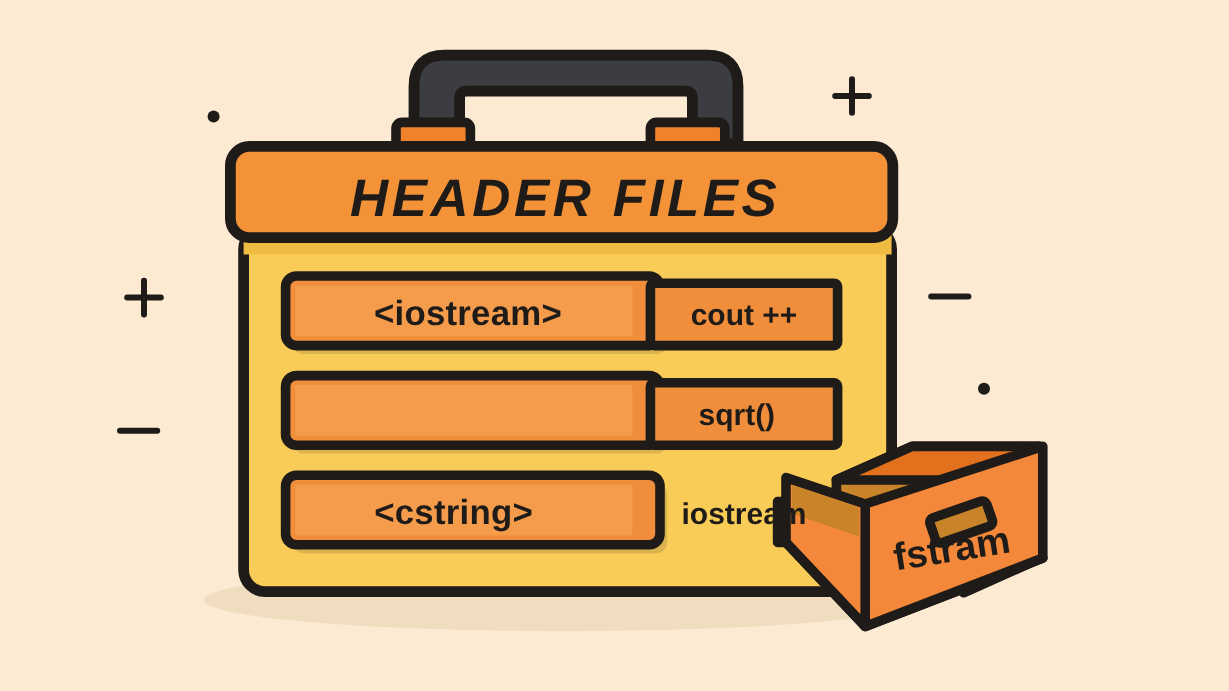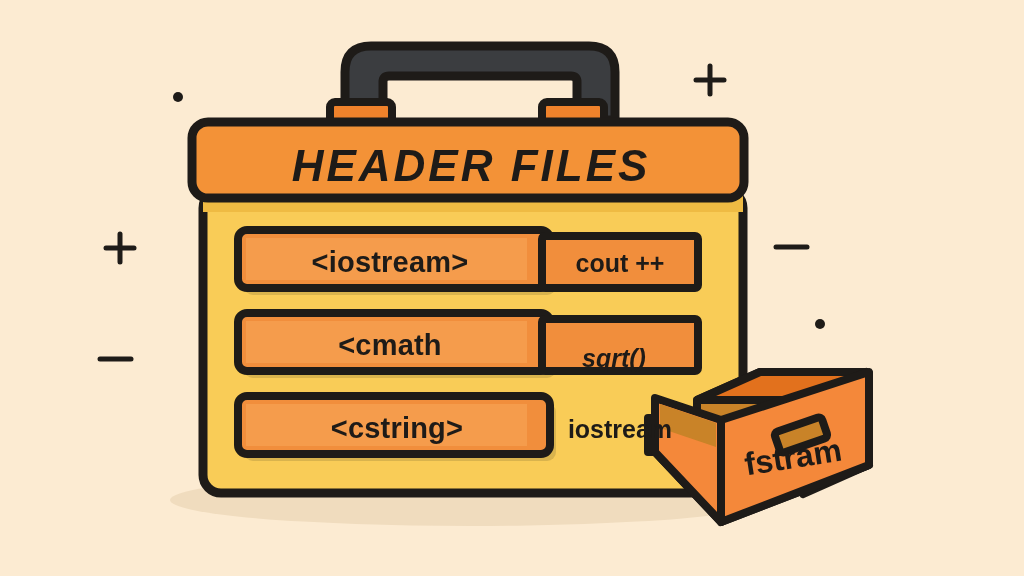--- a/index.html
+++ b/index.html
@@ -105,7 +105,6 @@
   <div class="lbl row-label" id="row0-label">&lt;iostream&gt;</div>
   <div class="lbl tab-label" id="tab0-label">cout ++</div>
 
-  <div class="lbl row-label" id="row1-label">&lt;cmath</div>
   <div class="lbl tab-label" id="tab1-label">sqrt()</div>
 
   <div class="lbl row-label" id="row2-label">&lt;cstring&gt;</div>

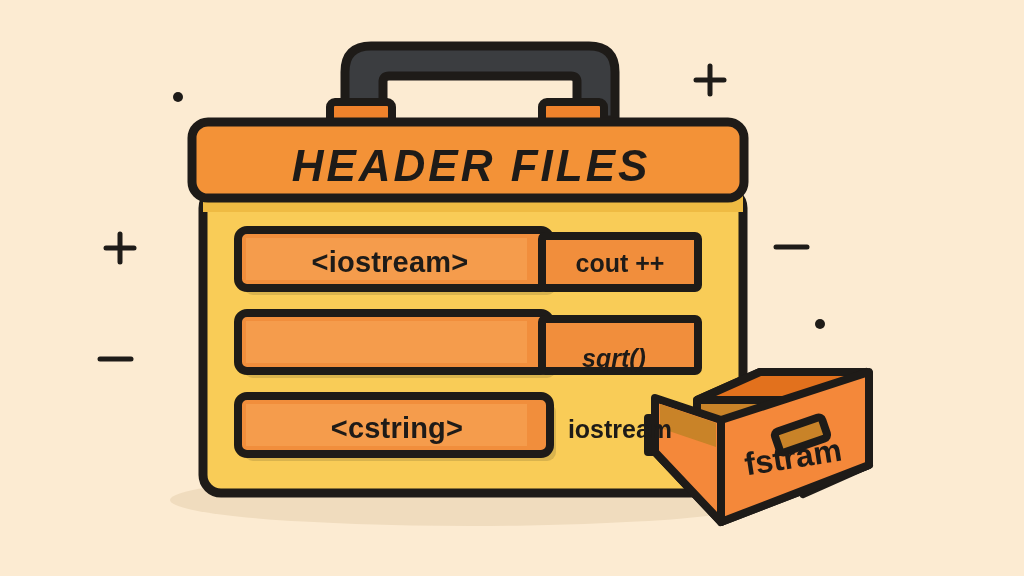--- a/index.html
+++ b/index.html
@@ -22,7 +22,7 @@
   #row1-label{left:240px;top:317px;width:300px;height:56px;}
   #row2-label{left:247px;top:400px;width:300px;height:56px;}
   #tab0-label{left:546px;top:240px;width:148px;height:46px;}
-  #tab1-label{left:546px;top:335px;width:136px;height:46px;font-style:italic;}
+  #tab1-label{left:546px;top:323px;width:136px;height:46px;}
   #tab2-label{left:546px;top:406px;width:148px;height:46px;}
   #drawer-label{left:718px;top:435px;width:150px;height:44px;
        font-size:32px;transform:rotate(-9deg);transform-origin:50% 50%;}

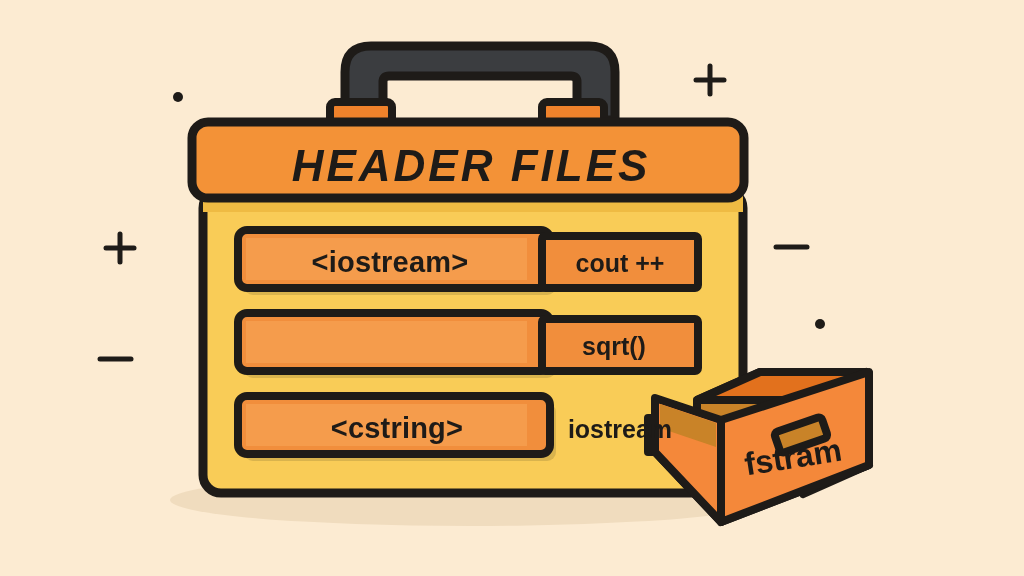--- a/index.html
+++ b/index.html
@@ -20,7 +20,7 @@
   .tab-label{font-size:25px;letter-spacing:0px;}
   #row0-label{left:240px;top:234px;width:300px;height:56px;}
   #row1-label{left:240px;top:317px;width:300px;height:56px;}
-  #row2-label{left:247px;top:400px;width:300px;height:56px;}
+  #row2-label{left:228px;top:400px;width:300px;height:56px;}
   #tab0-label{left:546px;top:240px;width:148px;height:46px;}
   #tab1-label{left:546px;top:323px;width:136px;height:46px;}
   #tab2-label{left:546px;top:406px;width:148px;height:46px;}

